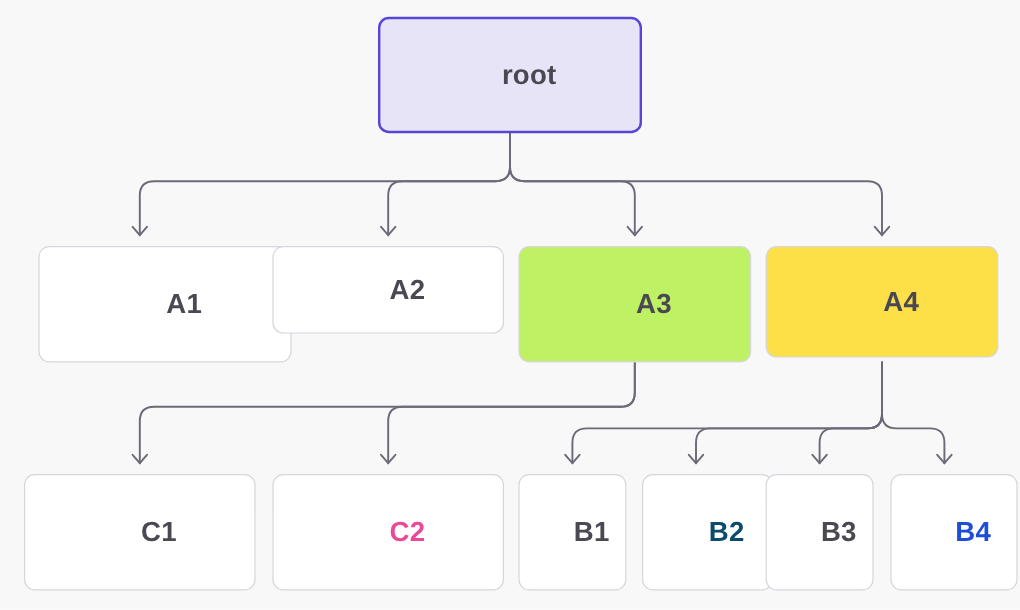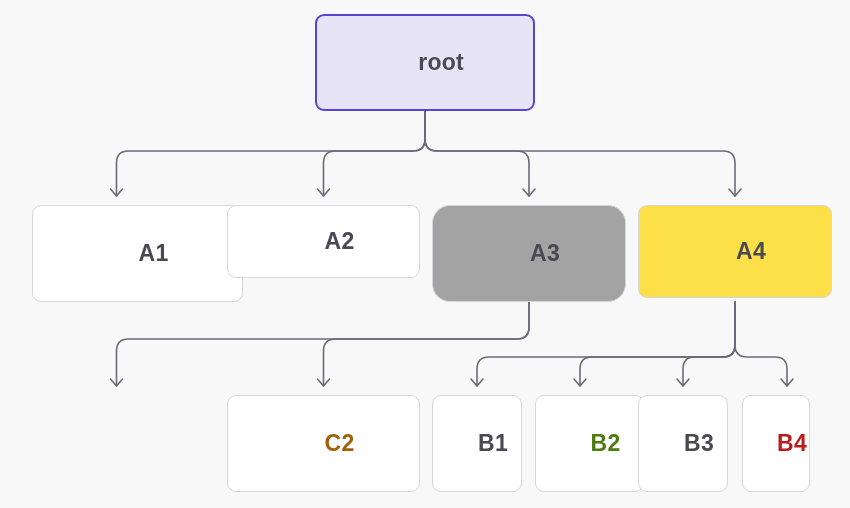--- a/index.html
+++ b/index.html
@@ -71,7 +71,7 @@
 <div class="node root" style="left: 315px; top: 14px; width: 220px; height: 97px; color: rgb(74, 73, 83); background: rgb(232, 228, 248); border-color: rgb(87, 70, 214);">root</div>
     <div class="node" style="left: 20px; top: 205px; width: 211px; height: 97px; color: rgb(74, 73, 83); background: rgb(255, 255, 255); border-color: rgb(214, 214, 221); margin-left: 12px;">A1</div>
     <div class="node" style="left: 227px; top: 205px; width: 193px; height: 73px; color: rgb(74, 73, 83); background: rgb(255, 255, 255); border-color: rgb(214, 214, 221);">A2</div>
-    <div class="node" style="left: 432px; top: 205px; width: 194px; height: 97px; color: rgb(74, 73, 83); background: #a3a3a3; border-color: rgb(214, 214, 221); border-radius: 18px;">A3</div>
+    <div class="node" style="left: 432px; top: 205px; width: 194px; height: 97px; color: rgb(74, 73, 83); background: #bef264; border-color: rgb(214, 214, 221);">A3</div>
     <div class="node" style="left: 638px; top: 205px; width: 194px; height: 93px; color: rgb(74, 73, 83); background: #fde047; border-color: rgb(214, 214, 221);">A4</div>
     <div class="node" style="left: 227px; top: 395px; width: 193px; height: 97px; color: #a16207; background: rgb(255, 255, 255); border-color: rgb(214, 214, 221);">C2</div>
     <div class="node" style="left: 432px; top: 395px; width: 90px; height: 97px; color: rgb(74, 73, 83); background: rgb(255, 255, 255); border-color: rgb(214, 214, 221); text-align: right;">B1</div>

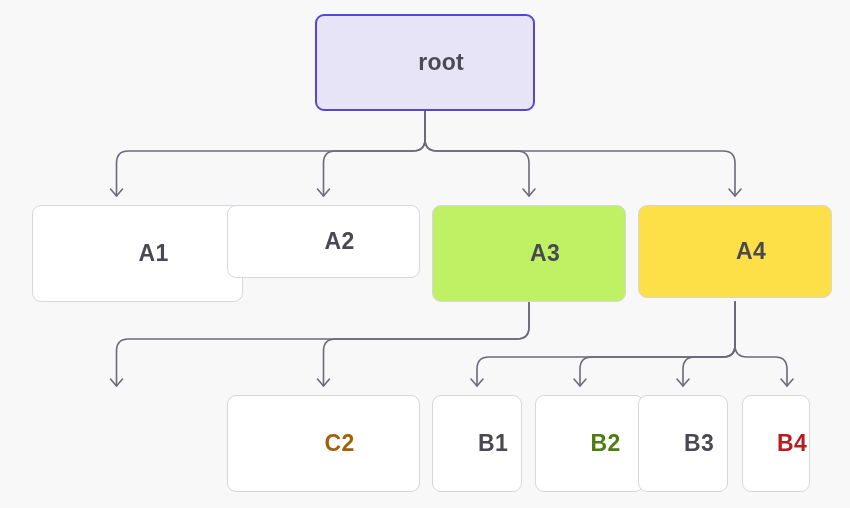--- a/index.html
+++ b/index.html
@@ -73,6 +73,7 @@
     <div class="node" style="left: 227px; top: 205px; width: 193px; height: 73px; color: rgb(74, 73, 83); background: rgb(255, 255, 255); border-color: rgb(214, 214, 221);">A2</div>
     <div class="node" style="left: 432px; top: 205px; width: 194px; height: 97px; color: rgb(74, 73, 83); background: #bef264; border-color: rgb(214, 214, 221);">A3</div>
     <div class="node" style="left: 638px; top: 205px; width: 194px; height: 93px; color: rgb(74, 73, 83); background: #fde047; border-color: rgb(214, 214, 221);">A4</div>
+    <div class="node" style="left: 20px; top: 395px; width: 193px; height: 97px; color: rgb(74, 73, 83); background: rgb(255, 255, 255); border-color: rgb(214, 214, 221);">C1</div>
     <div class="node" style="left: 227px; top: 395px; width: 193px; height: 97px; color: #a16207; background: rgb(255, 255, 255); border-color: rgb(214, 214, 221);">C2</div>
     <div class="node" style="left: 432px; top: 395px; width: 90px; height: 97px; color: rgb(74, 73, 83); background: rgb(255, 255, 255); border-color: rgb(214, 214, 221); text-align: right;">B1</div>
     <div class="node" style="left: 535px; top: 395px; width: 109px; height: 97px; color: #4d7c0f; background: rgb(255, 255, 255); border-color: rgb(214, 214, 221);">B2</div>

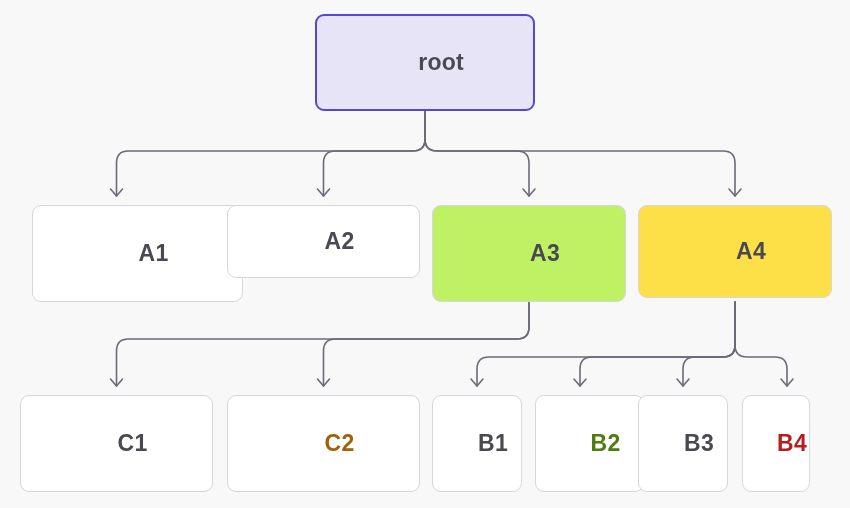--- a/index.html
+++ b/index.html
@@ -74,7 +74,7 @@
     <div class="node" style="left: 432px; top: 205px; width: 194px; height: 97px; color: rgb(74, 73, 83); background: #bef264; border-color: rgb(214, 214, 221);">A3</div>
     <div class="node" style="left: 638px; top: 205px; width: 194px; height: 93px; color: rgb(74, 73, 83); background: #fde047; border-color: rgb(214, 214, 221);">A4</div>
     <div class="node" style="left: 20px; top: 395px; width: 193px; height: 97px; color: rgb(74, 73, 83); background: rgb(255, 255, 255); border-color: rgb(214, 214, 221);">C1</div>
-    <div class="node" style="left: 227px; top: 395px; width: 193px; height: 97px; color: #a16207; background: rgb(255, 255, 255); border-color: rgb(214, 214, 221);">C2</div>
+    <div class="node" style="left: 227px; top: 395px; width: 193px; height: 97px; color: #ec4899; background: rgb(255, 255, 255); border-color: rgb(214, 214, 221);">C2</div>
     <div class="node" style="left: 432px; top: 395px; width: 90px; height: 97px; color: rgb(74, 73, 83); background: rgb(255, 255, 255); border-color: rgb(214, 214, 221); text-align: right;">B1</div>
     <div class="node" style="left: 535px; top: 395px; width: 109px; height: 97px; color: #4d7c0f; background: rgb(255, 255, 255); border-color: rgb(214, 214, 221);">B2</div>
     <div class="node" style="left: 638px; top: 395px; width: 90px; height: 97px; color: rgb(74, 73, 83); background: rgb(255, 255, 255); border-color: rgb(214, 214, 221);">B3</div>

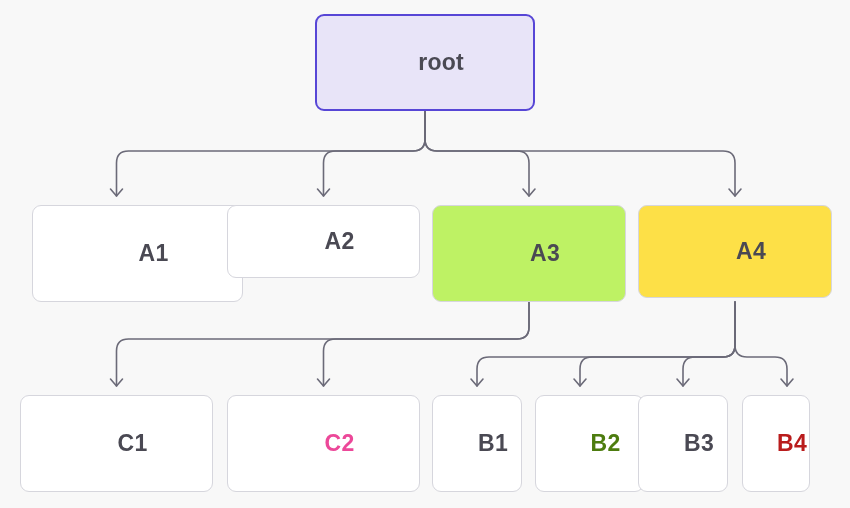--- a/index.html
+++ b/index.html
@@ -76,7 +76,7 @@
     <div class="node" style="left: 20px; top: 395px; width: 193px; height: 97px; color: rgb(74, 73, 83); background: rgb(255, 255, 255); border-color: rgb(214, 214, 221);">C1</div>
     <div class="node" style="left: 227px; top: 395px; width: 193px; height: 97px; color: #ec4899; background: rgb(255, 255, 255); border-color: rgb(214, 214, 221);">C2</div>
     <div class="node" style="left: 432px; top: 395px; width: 90px; height: 97px; color: rgb(74, 73, 83); background: rgb(255, 255, 255); border-color: rgb(214, 214, 221); text-align: right;">B1</div>
-    <div class="node" style="left: 535px; top: 395px; width: 109px; height: 97px; color: #4d7c0f; background: rgb(255, 255, 255); border-color: rgb(214, 214, 221);">B2</div>
+    <div class="node" style="left: 535px; top: 395px; width: 109px; height: 97px; color: #0c4a6e; background: rgb(255, 255, 255); border-color: rgb(214, 214, 221);">B2</div>
     <div class="node" style="left: 638px; top: 395px; width: 90px; height: 97px; color: rgb(74, 73, 83); background: rgb(255, 255, 255); border-color: rgb(214, 214, 221);">B3</div>
     <div class="node" style="left: 742px; top: 395px; width: 68px; height: 97px; color: #b91c1c; background: rgb(255, 255, 255); border-color: rgb(214, 214, 221);">B4</div>
   </div>

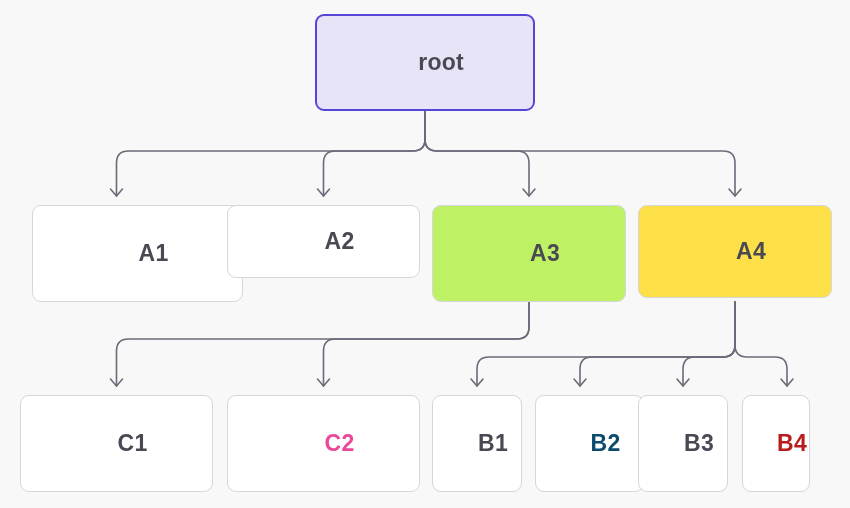--- a/index.html
+++ b/index.html
@@ -78,7 +78,7 @@
     <div class="node" style="left: 432px; top: 395px; width: 90px; height: 97px; color: rgb(74, 73, 83); background: rgb(255, 255, 255); border-color: rgb(214, 214, 221); text-align: right;">B1</div>
     <div class="node" style="left: 535px; top: 395px; width: 109px; height: 97px; color: #0c4a6e; background: rgb(255, 255, 255); border-color: rgb(214, 214, 221);">B2</div>
     <div class="node" style="left: 638px; top: 395px; width: 90px; height: 97px; color: rgb(74, 73, 83); background: rgb(255, 255, 255); border-color: rgb(214, 214, 221);">B3</div>
-    <div class="node" style="left: 742px; top: 395px; width: 68px; height: 97px; color: #b91c1c; background: rgb(255, 255, 255); border-color: rgb(214, 214, 221);">B4</div>
+    <div class="node" style="left: 742px; top: 395px; width: 106px; height: 97px; color: #1d4ed8; background: rgb(255, 255, 255); border-color: rgb(214, 214, 221);">B4</div>
   </div>
 
 </body></html>

